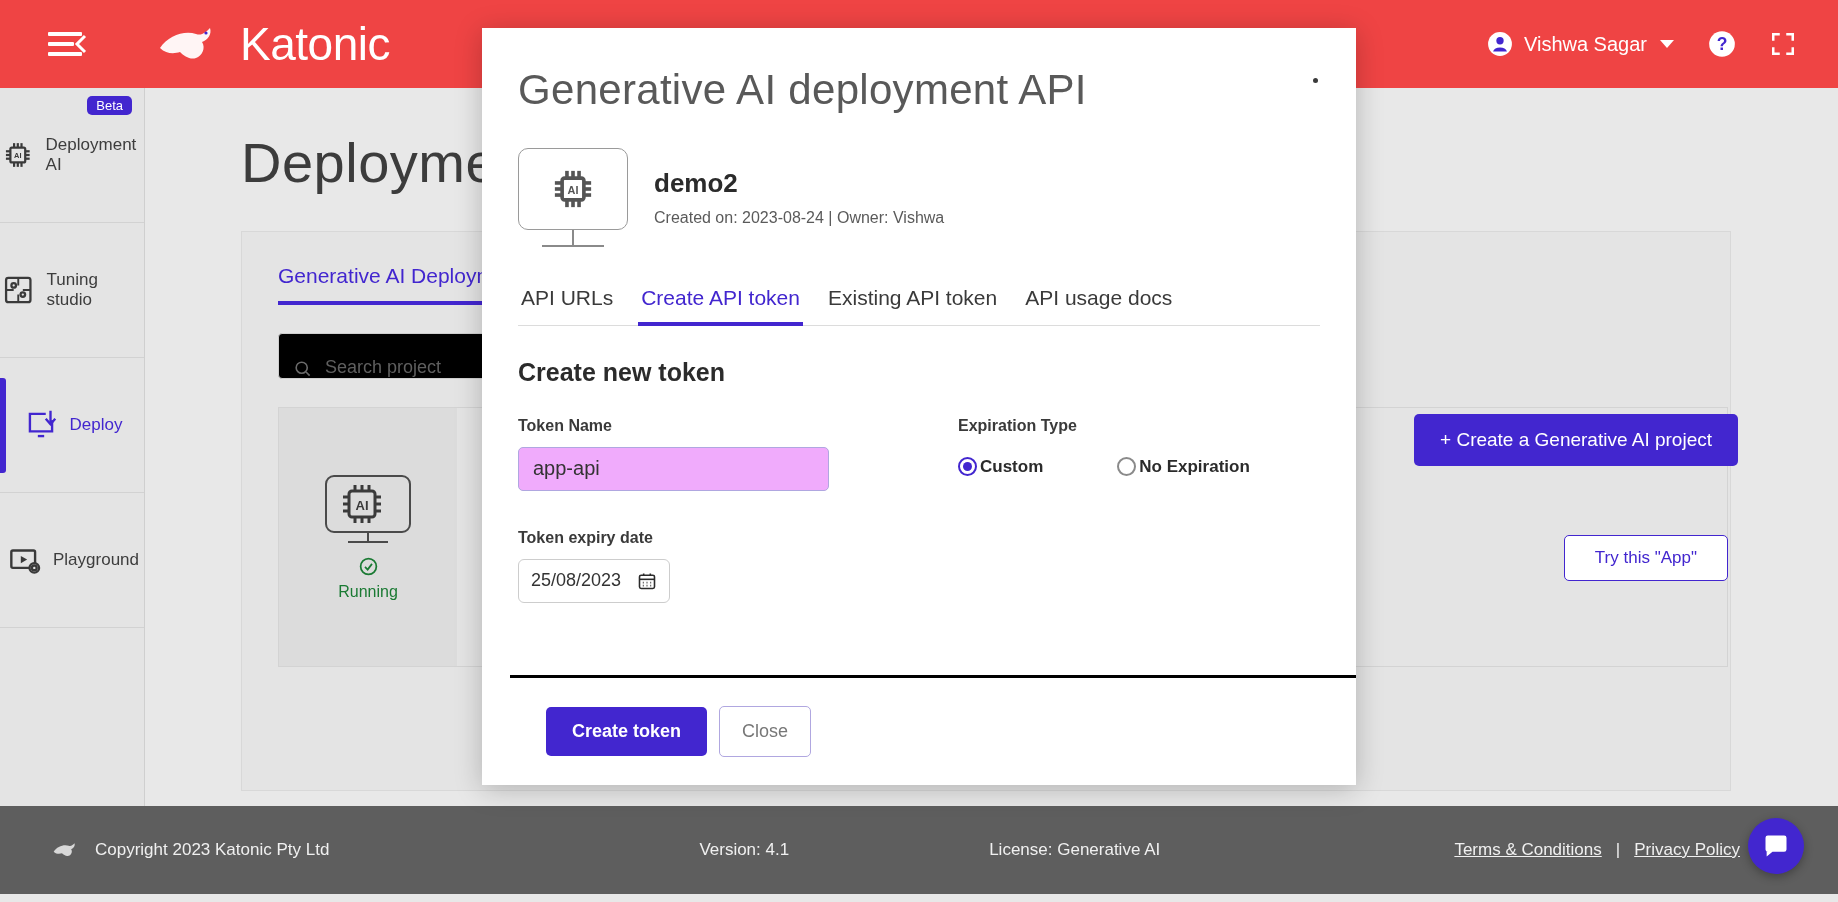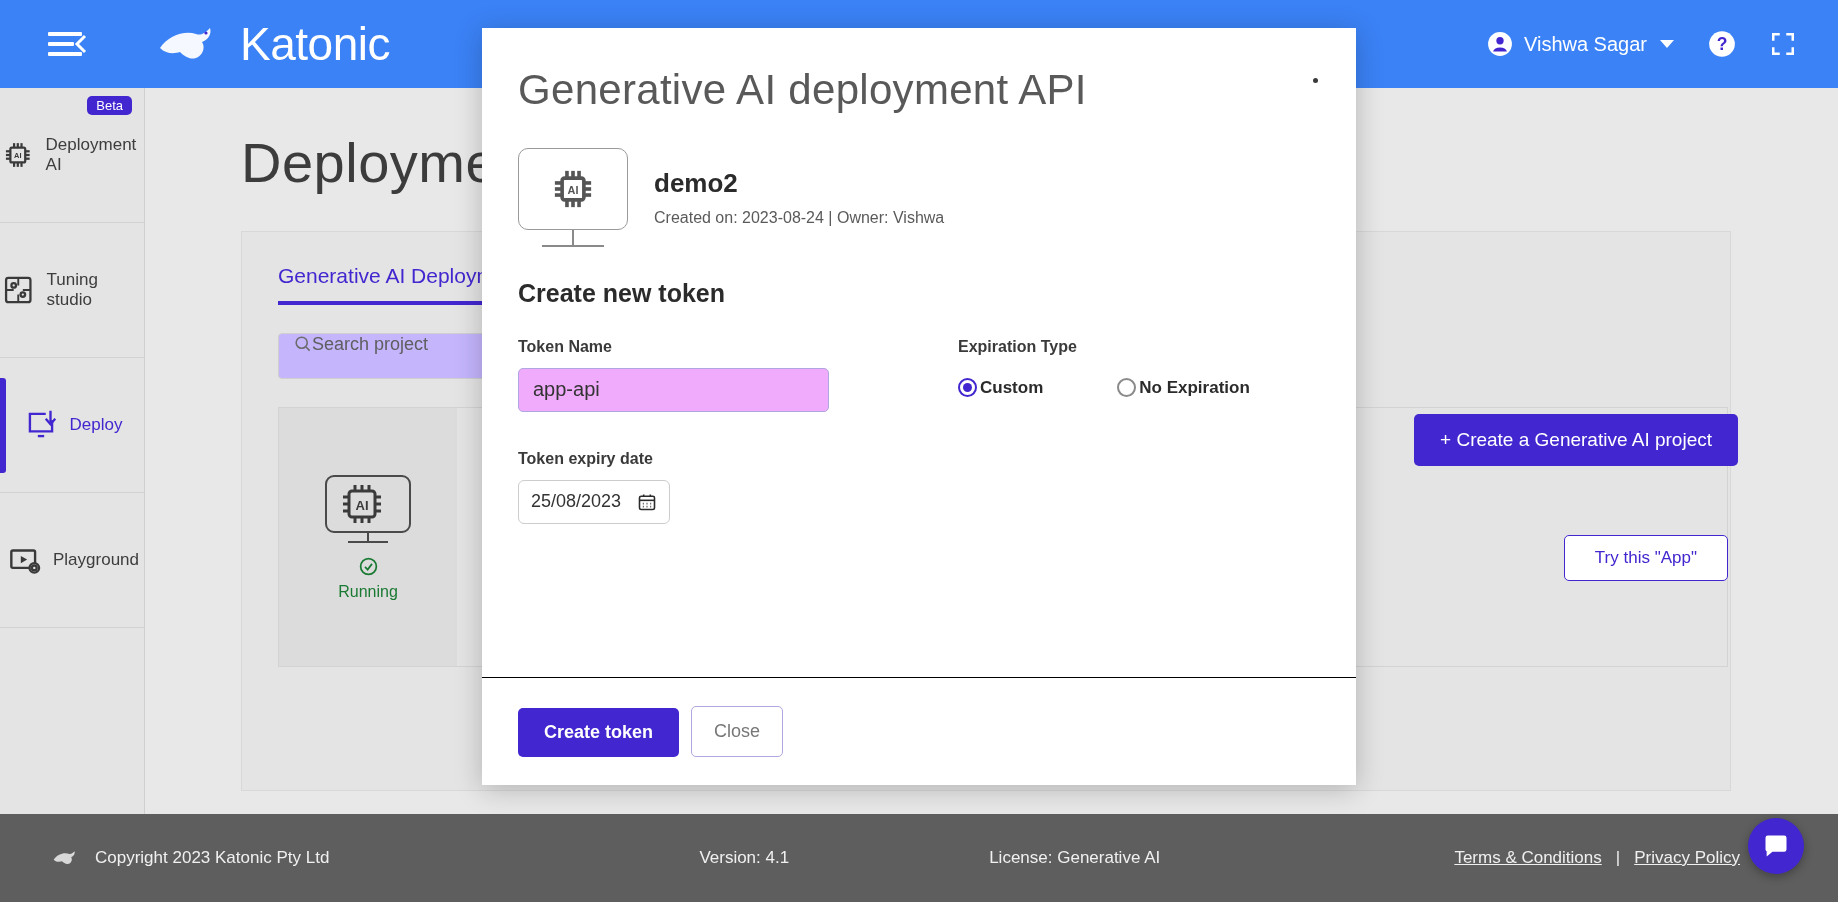--- a/index.html
+++ b/index.html
@@ -13,7 +13,7 @@
   
   .topbar {
     position: absolute; top: 0; left: 0; width: 1838px; height: 88px;
-    background: #3b82f6;
+    background: #ef4444;
     display: flex; align-items: center;
     z-index: 5;
   }

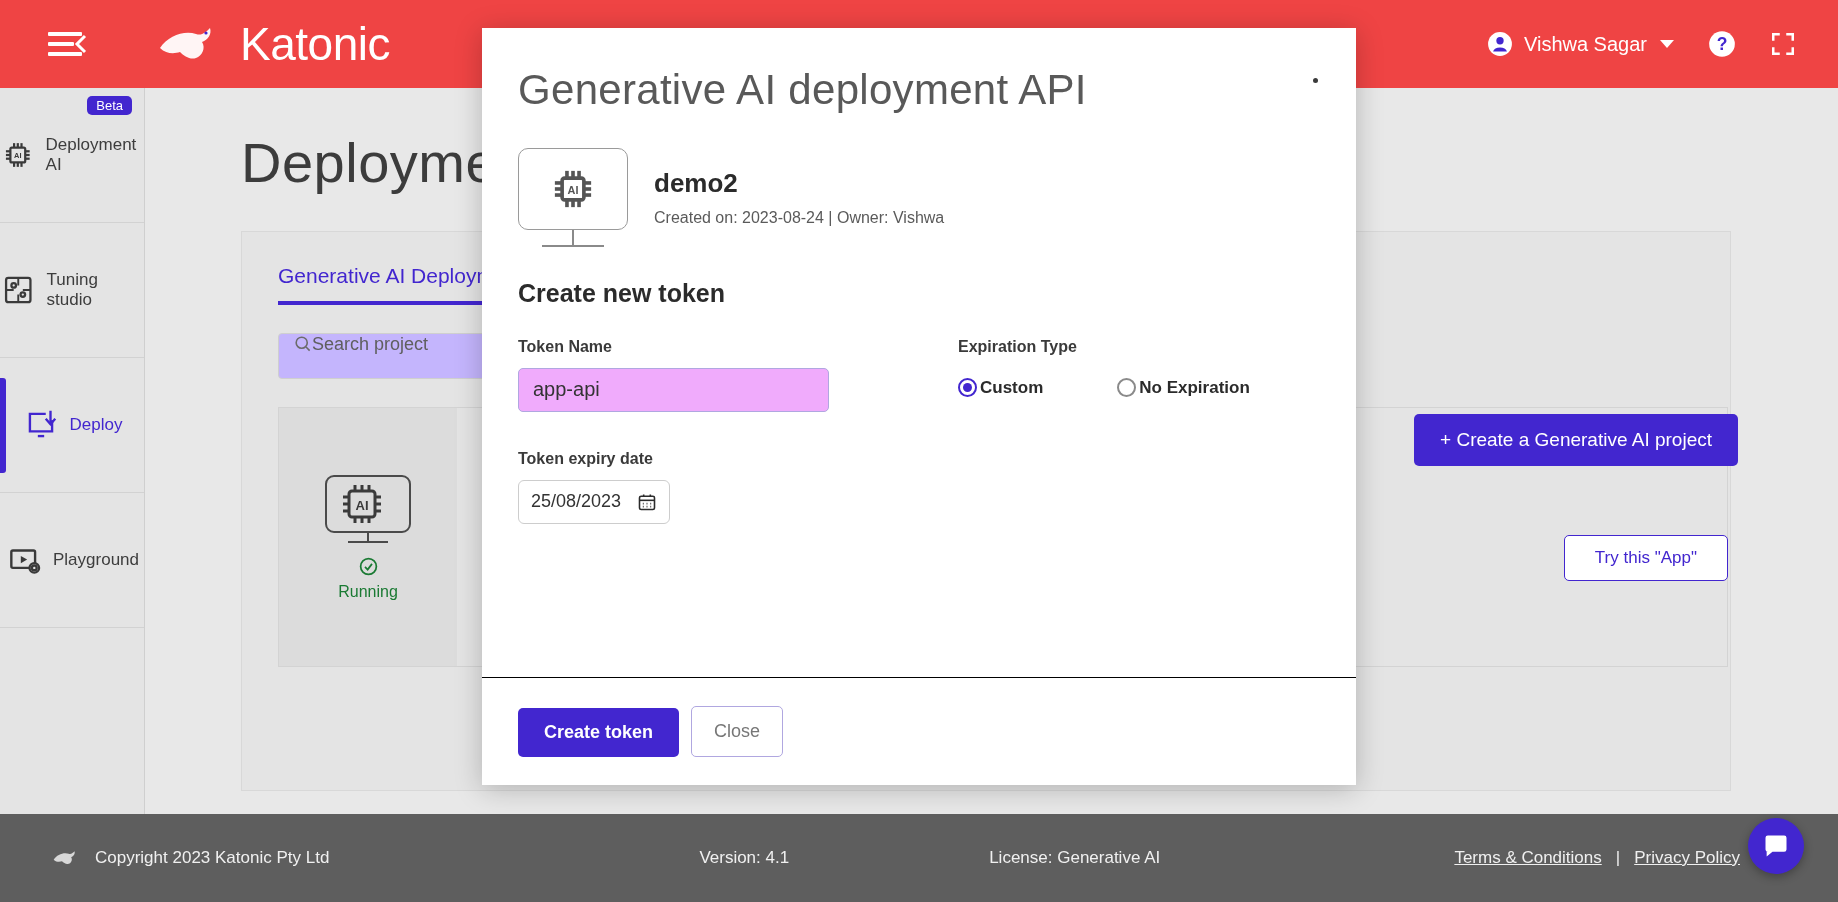--- a/index.html
+++ b/index.html
@@ -428,6 +428,12 @@
       </div>
     </div>
 
+    <div class="mtabs">
+      <div class="mtab">API URLs</div>
+      <div class="mtab active">Create API token</div>
+      <div class="mtab">Existing API token</div>
+      <div class="mtab">API usage docs</div>
+    </div>
 
     <div class="sec-title">Create new token</div>
 

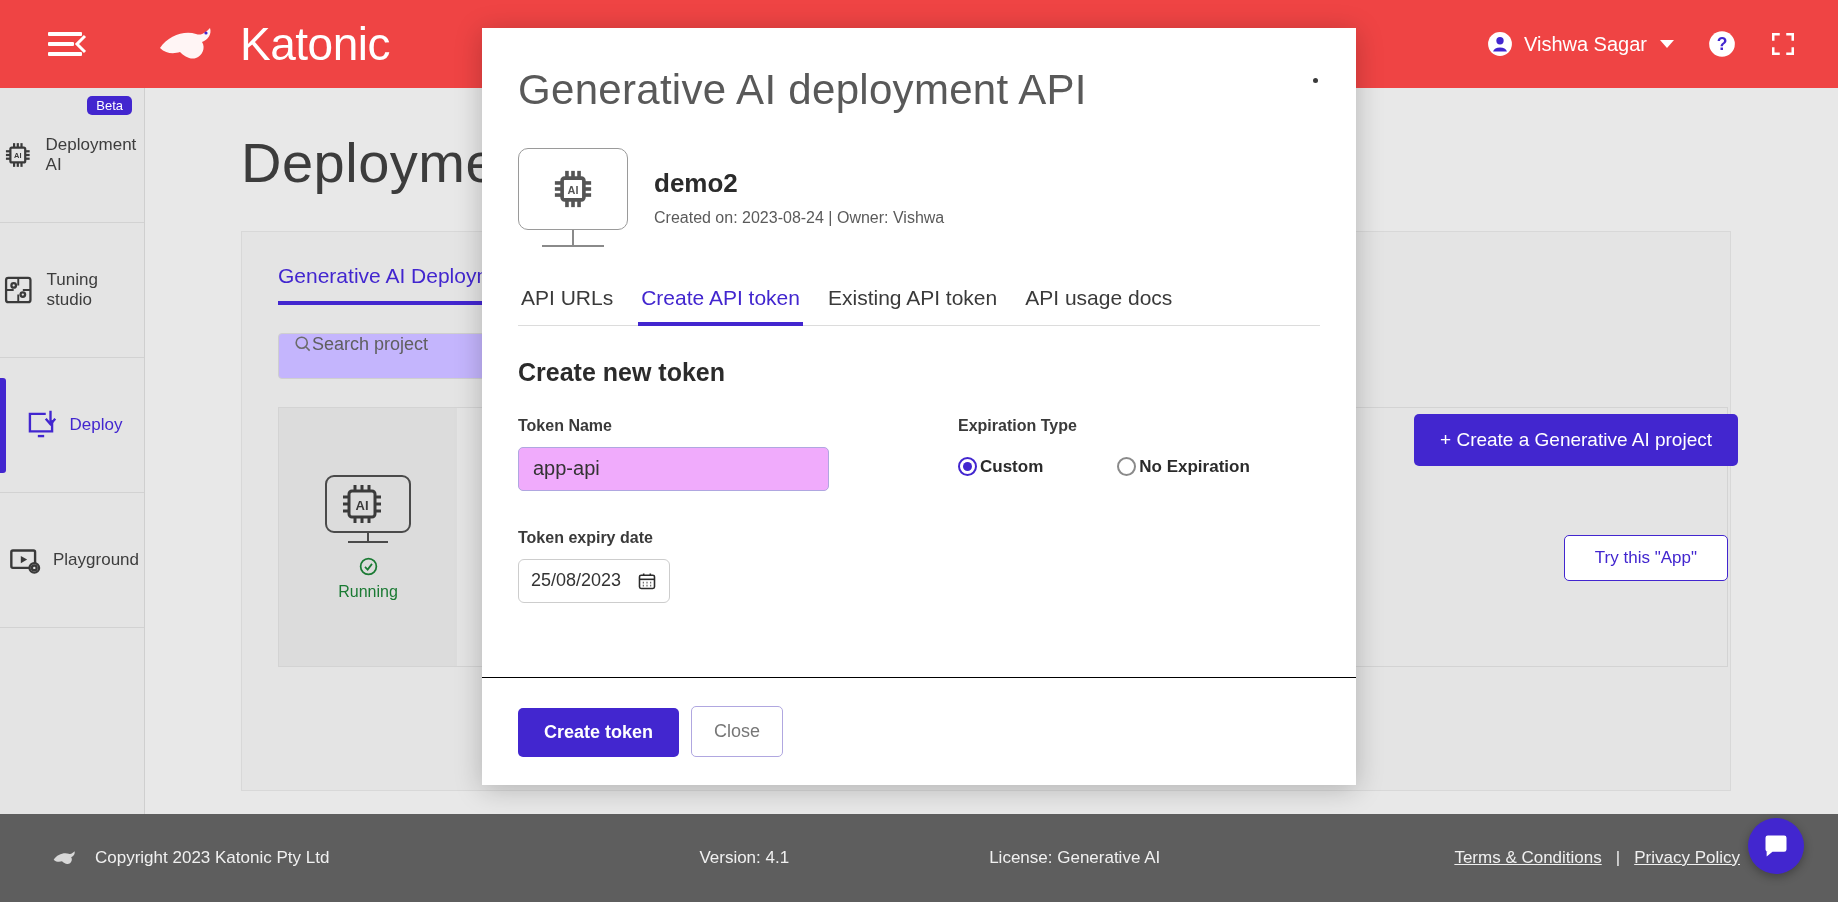--- a/index.html
+++ b/index.html
@@ -96,8 +96,8 @@
   }
   .searchbox {
     margin: 28px 0 0 36px; width: 290px; height: 46px;
-    background: #c4b5fd; border: 1px solid #cfcfcf; border-radius: 4px;
-    display: flex; align-items: flex-start; padding: 0 14px;
+    background: #000000; border: 1px solid #cfcfcf; border-radius: 4px;
+    display: flex; align-items: flex-end; gap: 13px; padding: 0 14px;
   }
   .searchbox .ph { color: #5f5f5f; font-size: 18px; }
   .card {

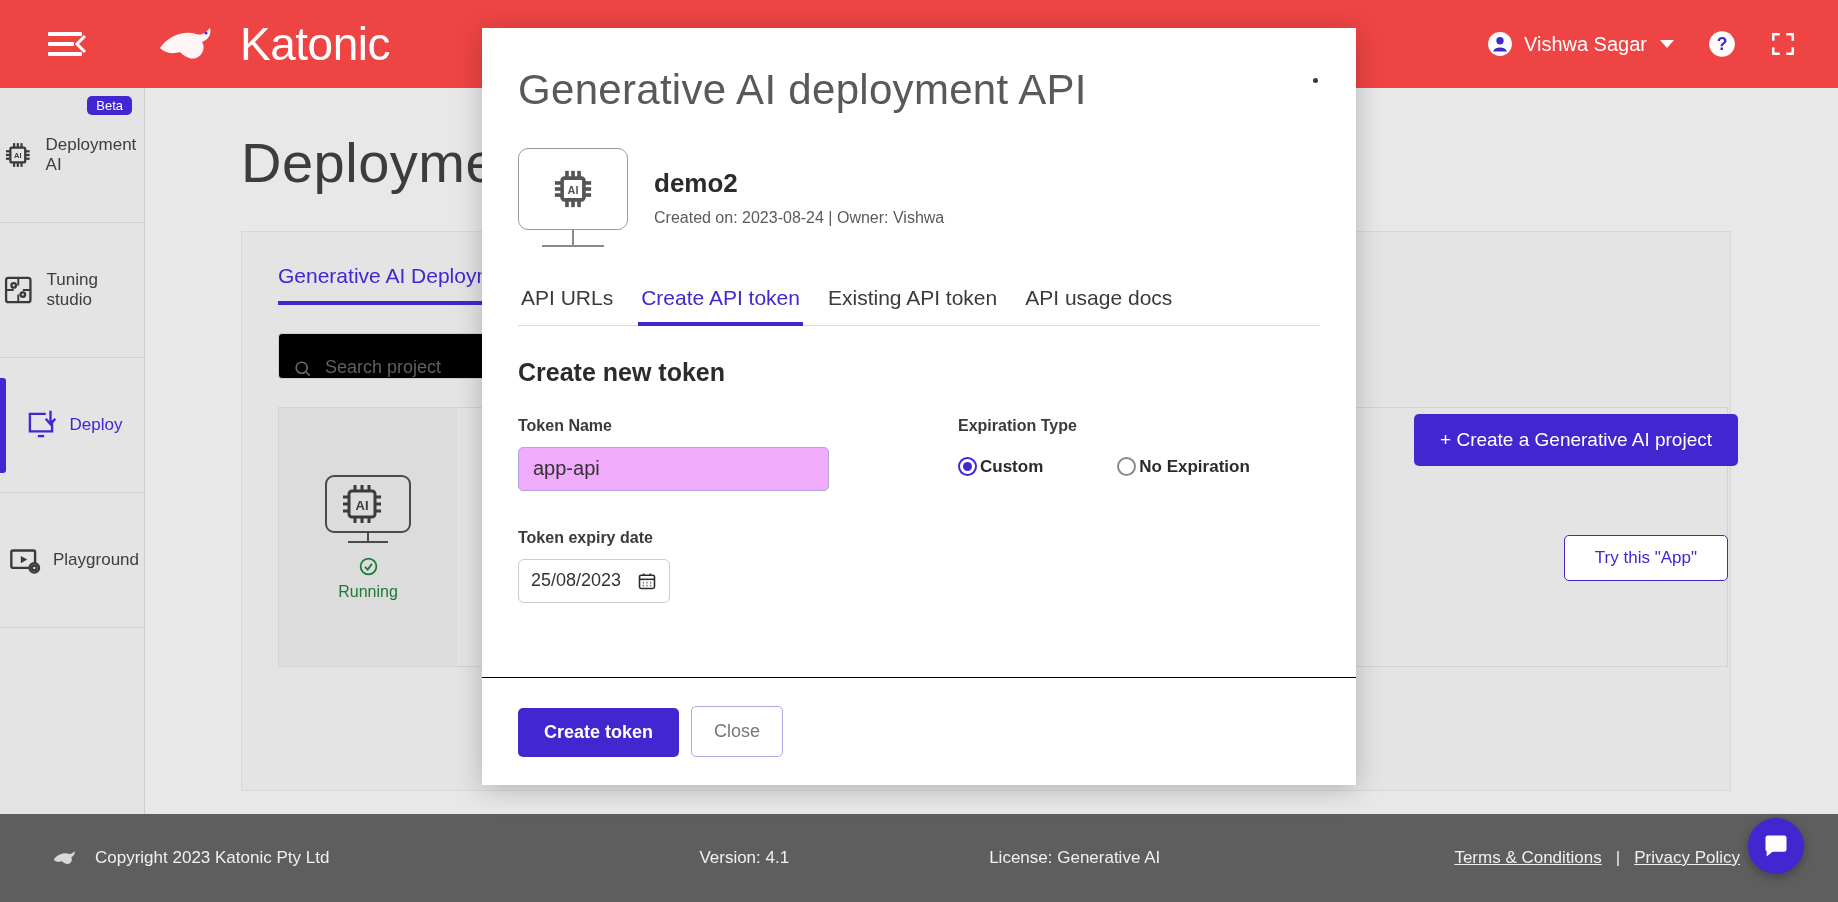--- a/index.html
+++ b/index.html
@@ -225,8 +225,8 @@
   .date-val { font-size: 18px; color: #333; }
 
   .modal-footer {
-    border-top: 1px solid #000000; padding: 28px 36px;
-    display: flex; gap: 12px; align-items: flex-end;
+    border-top: 3px solid #000000; padding: 28px 36px;
+    display: flex; gap: 12px; align-items: center; margin-left: 28px;
   }
   .btn-primary {
     background: #4226cf; color: #fff; border: none; border-radius: 5px;

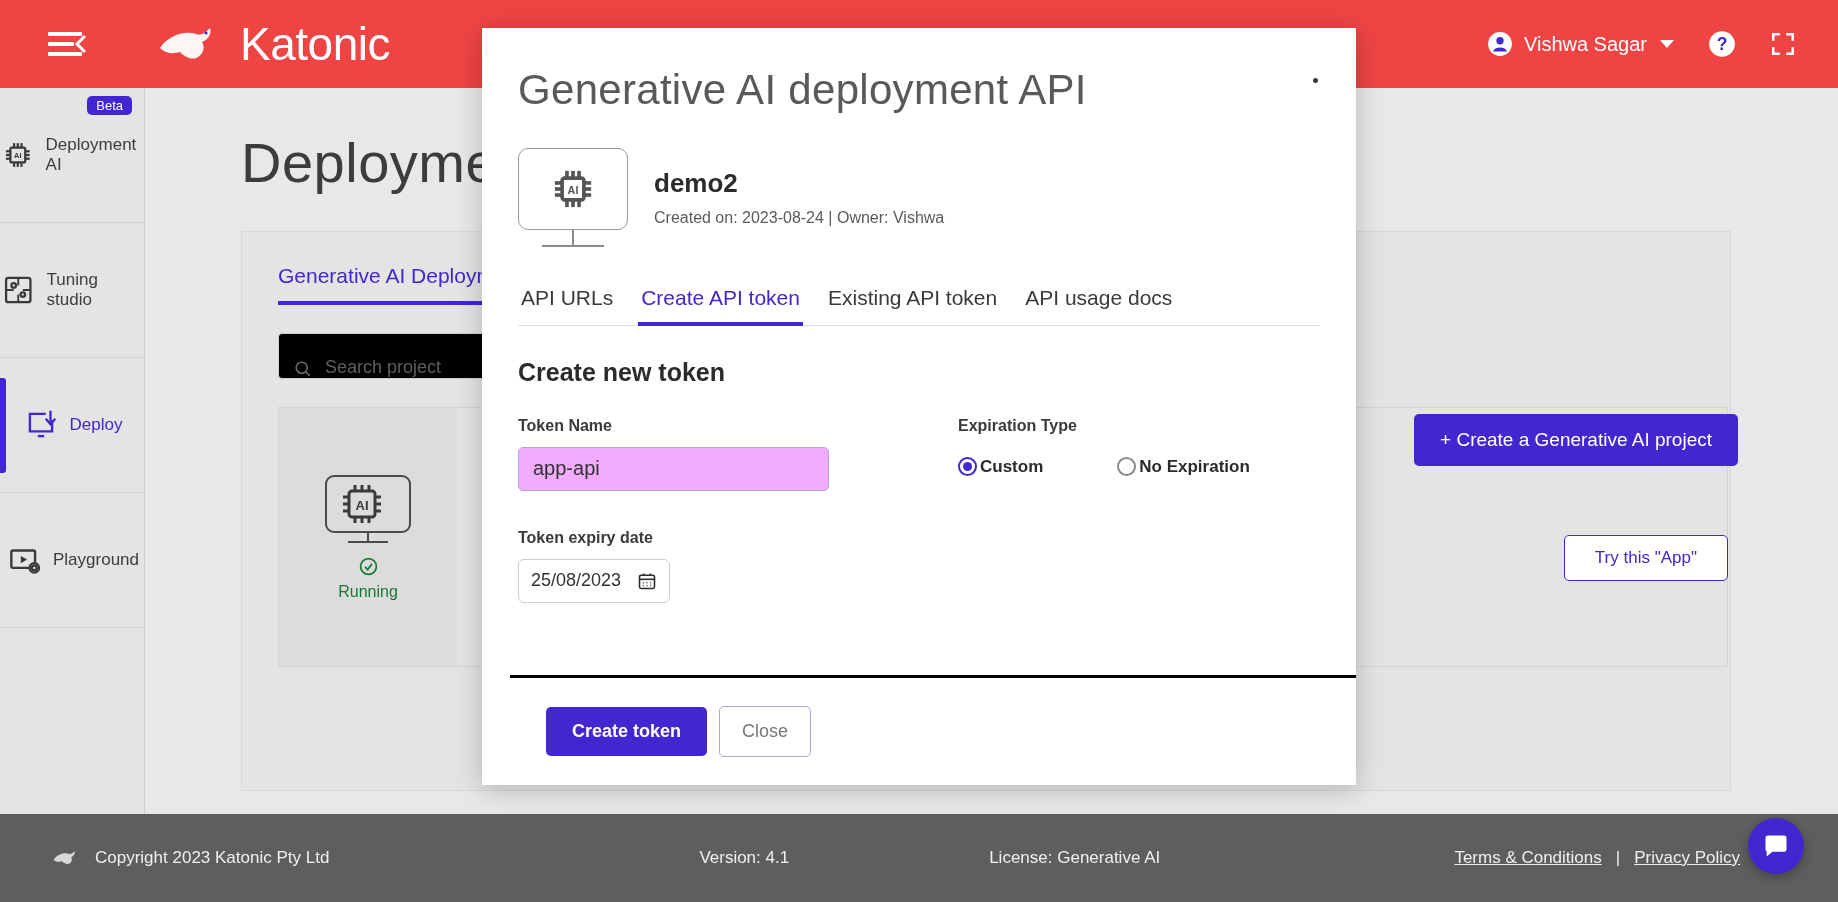--- a/index.html
+++ b/index.html
@@ -133,7 +133,7 @@
 
   
   .footer {
-    position: absolute; bottom: 0; left: 0; width: 1838px; height: 88px;
+    position: absolute; bottom: 8px; left: 0; width: 1838px; height: 88px;
     background: #5e5e5e; color: #f0f0f0;
     display: flex; align-items: center; z-index: 6;
   }

